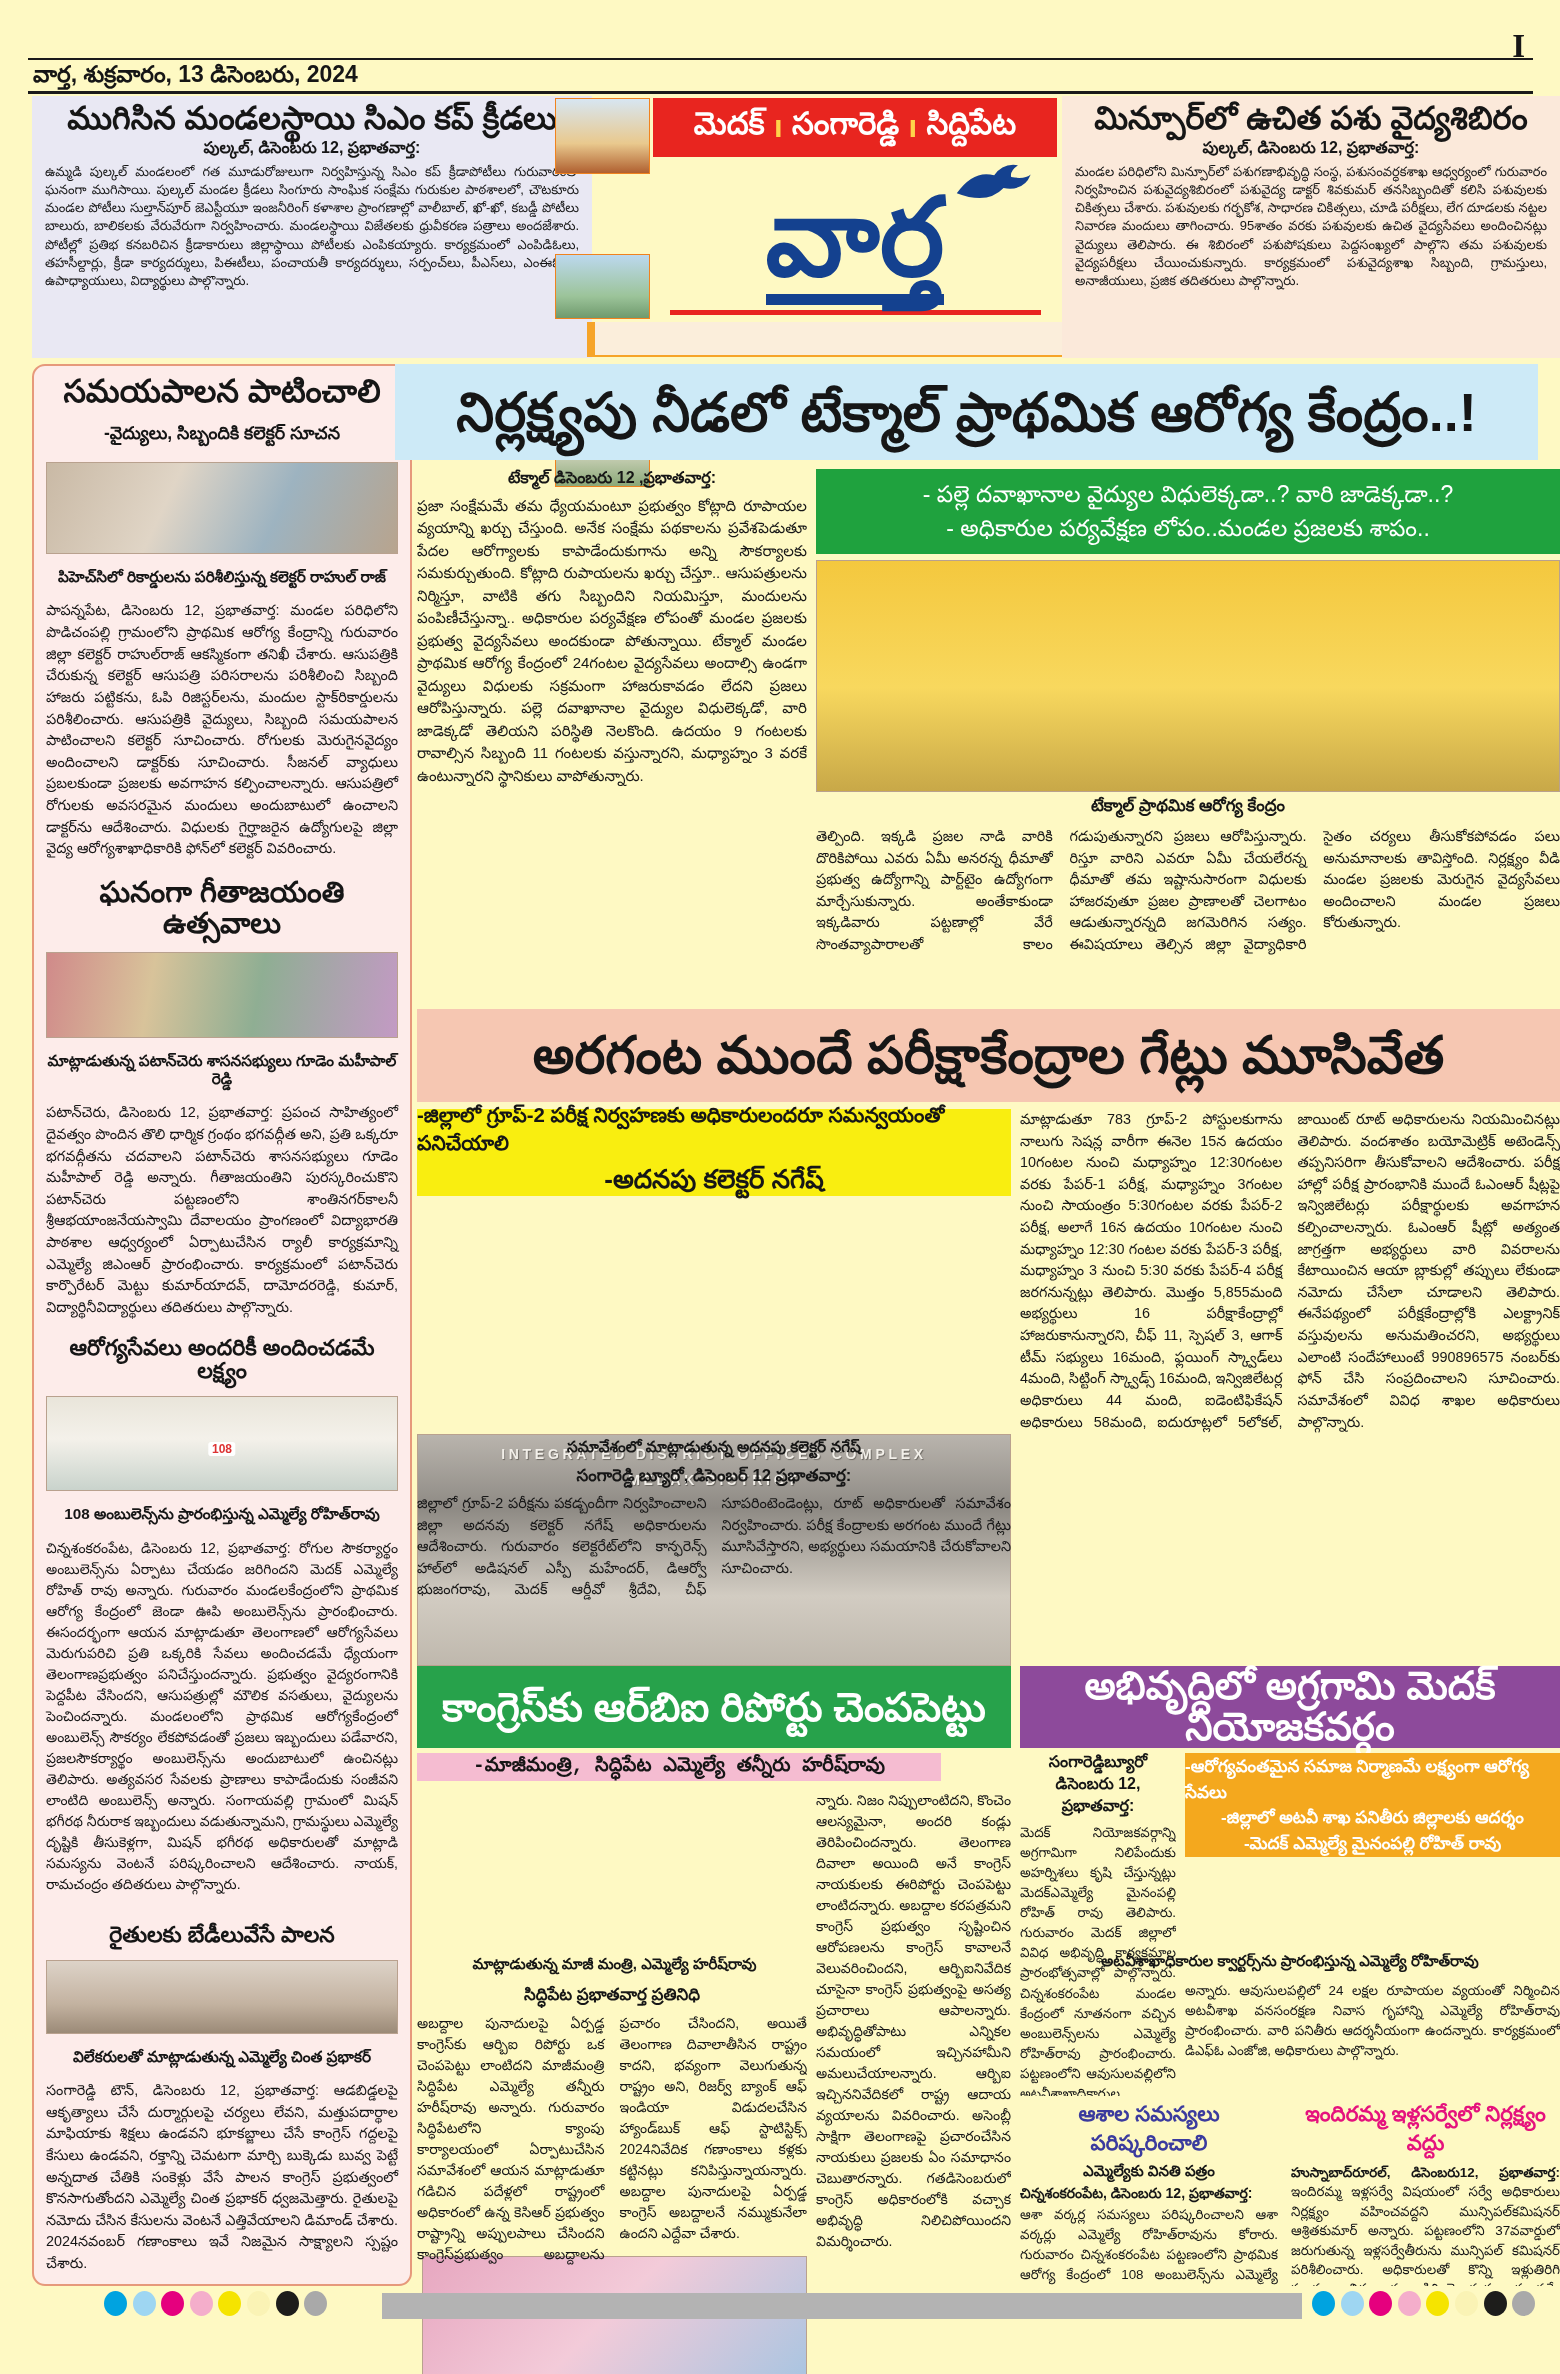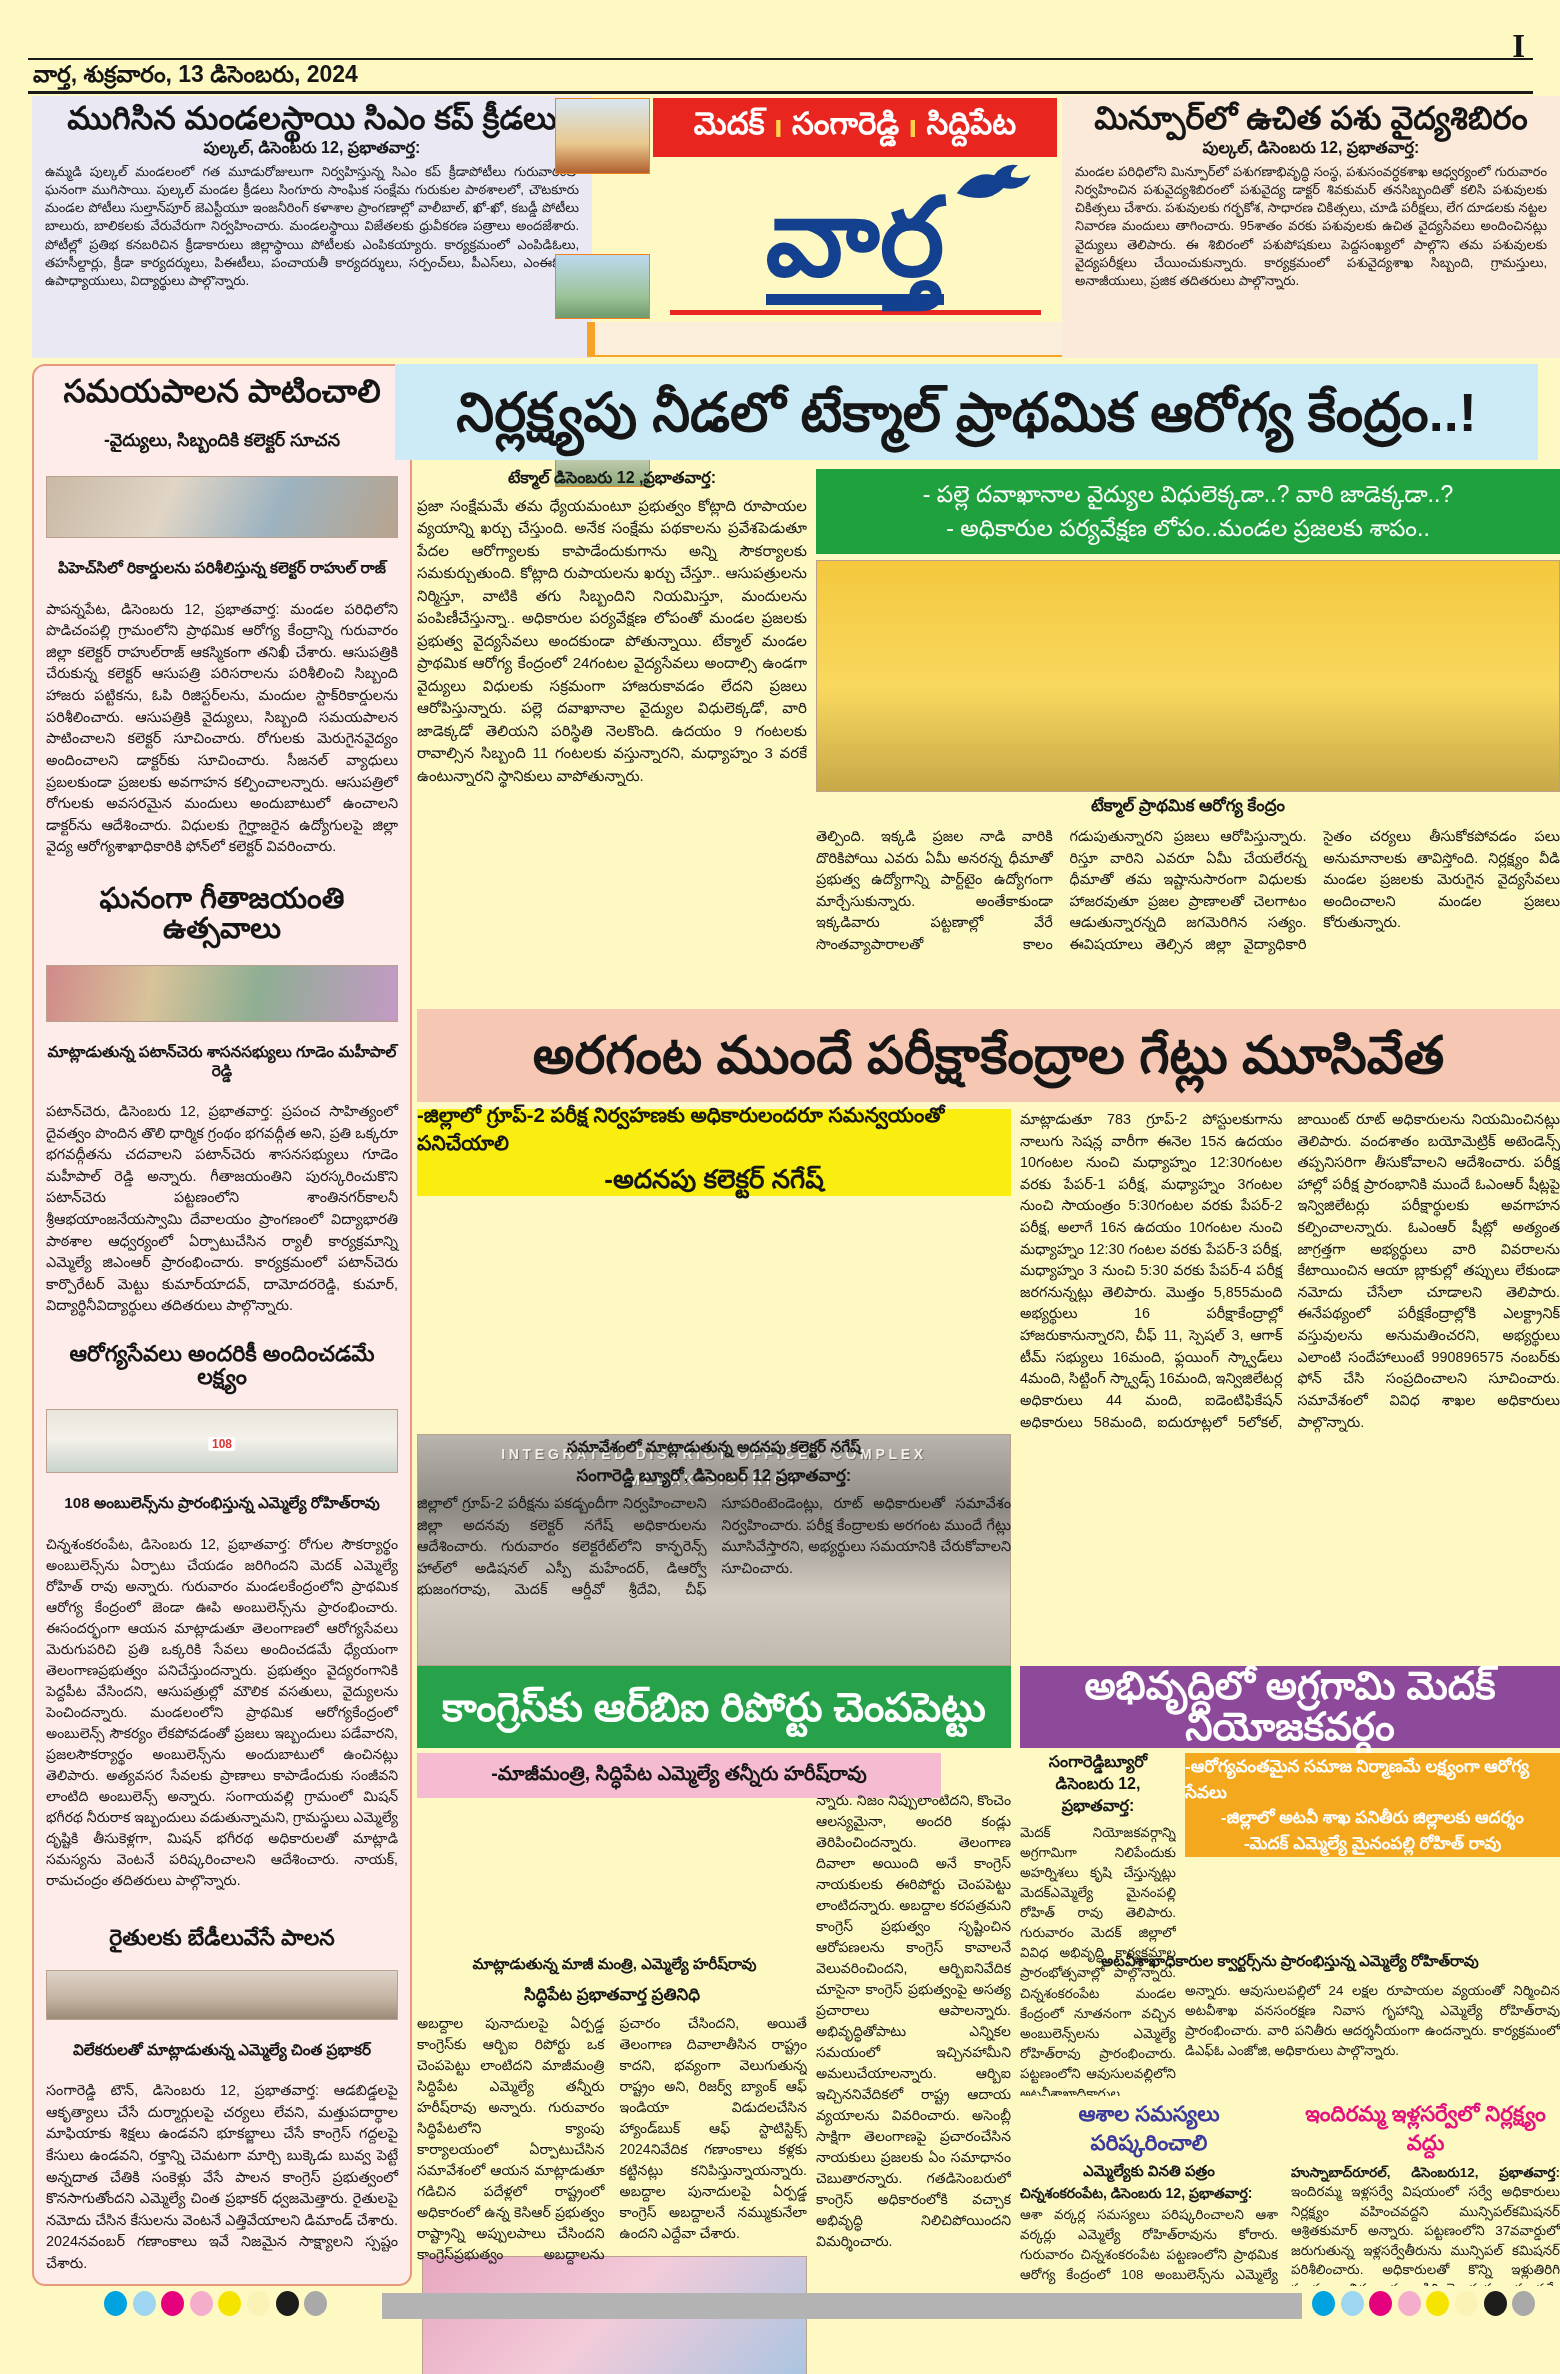--- a/index.html
+++ b/index.html
@@ -30,7 +30,7 @@
     font-size:14px;letter-spacing:3.7px;font-weight:bold;text-shadow:0.9px 0.9px 0.9px #6d6963;line-height:1.9;}
   .dot{display:inline-block;width:23px;height:25px;border-radius:50%;margin-right:5.6px;}
   .leftbox{background:#fdecea;border:2.8px solid #e6997b;border-radius:13px;box-sizing:border-box;
-           padding:9.3px 12px;display:flex;flex-direction:column;gap:21px;overflow:hidden;}
+           padding:9.3px 12px;display:flex;flex-direction:column;gap:14px;overflow:hidden;}
   .sep{color:#ffd34a;font-weight:bold;padding:0 9.3px;}
   .cols2{column-count:2;column-gap:15px;}
   .cols3{column-count:3;column-gap:16.7px;}

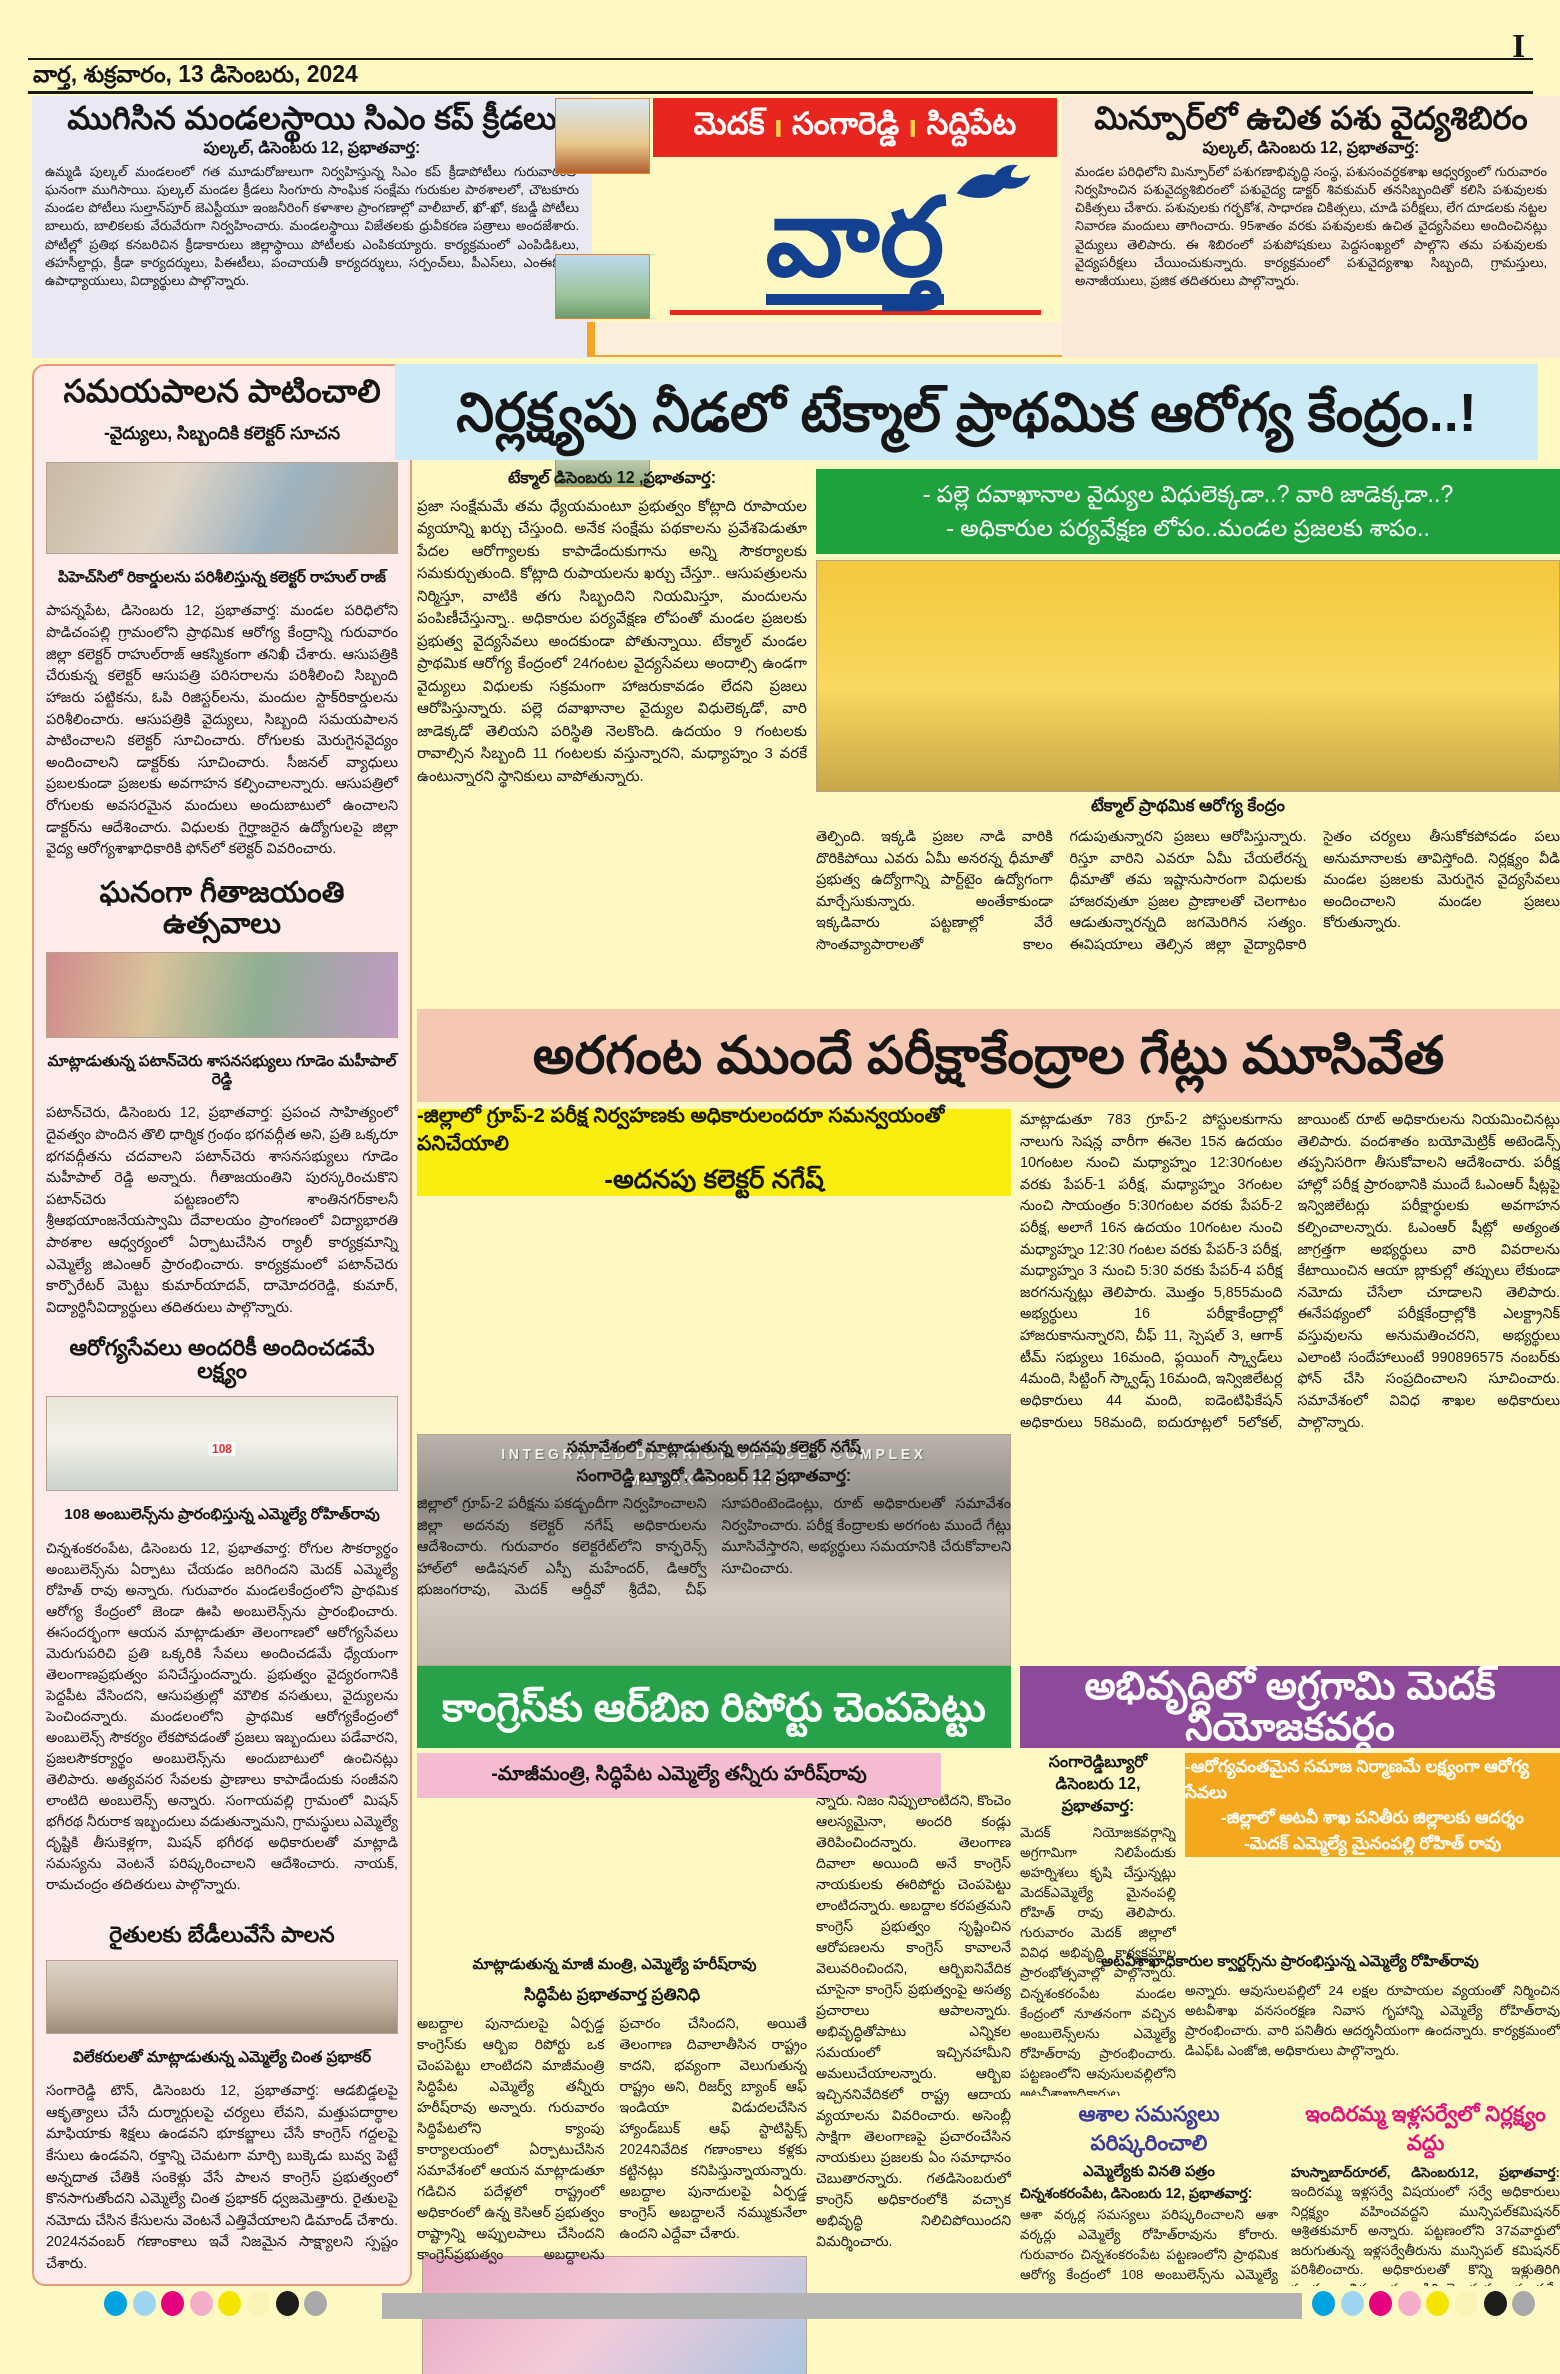--- a/index.html
+++ b/index.html
@@ -143,7 +143,7 @@
   <div class="abs cols2 body-txt" style="left:417px;top:1493px;width:594px;height:167px;overflow:hidden;">జిల్లాలో గ్రూప్-2 పరీక్షను పకడ్బందీగా నిర్వహించాలని జిల్లా అదనవు కలెక్టర్ నగేష్ అధికారులను ఆదేశించారు. గురువారం కలెక్టరేట్‌లోని కాన్ఫరెన్స్ హాల్‌లో అడిషనల్ ఎస్పీ మహేందర్, డిఆర్వో భుజంగరావు, మెదక్ ఆర్డీవో శ్రీదేవి, చీఫ్ సూపరింటెండెంట్లు, రూట్ అధికారులతో సమావేశం నిర్వహించారు. పరీక్ష కేంద్రాలకు అరగంట ముందే గేట్లు మూసివేస్తారని, అభ్యర్థులు సమయానికి చేరుకోవాలని సూచించారు.</div>
 
   <div class="abs headline" style="left:417px;top:1666px;width:594px;height:82px;background:#27a24b;color:#fff;display:flex;align-items:center;justify-content:center;font-size:40px;">కాంగ్రెస్‌కు ఆర్‌బిఐ రిపోర్టు చెంపపెట్టు</div>
-  <div class="abs ctr bold" style="left:417px;top:1753px;width:524px;height:45px;background:#f5bcd1;display:flex;align-items:center;justify-content:center;font-size:19.5px;">-మాజీమంత్రి, సిద్ధిపేట ఎమ్మెల్యే తన్నీరు హరీష్‌రావు</div>
+  <div class="abs ctr bold" style="left:417px;top:1753px;width:524px;height:28px;background:#f5bcd1;display:flex;align-items:center;justify-content:center;font-size:19.5px;font-family:Liberation Mono, monospace;">-మాజీమంత్రి, సిద్ధిపేట ఎమ్మెల్యే తన్నీరు హరీష్‌రావు</div>
 
   <div class="abs photo ph-flexi" style="left:422px;top:1792px;width:385px;height:160px;"></div>
   <div class="abs caption" style="left:422px;top:1955px;width:385px;font-size:15px;">మాట్లాడుతున్న మాజీ మంత్రి, ఎమ్మెల్యే హరీష్‌రావు</div>

